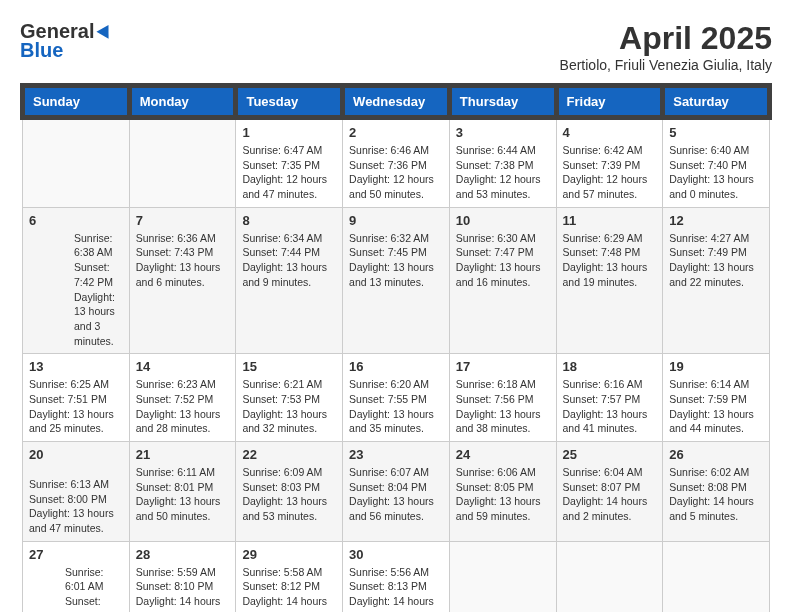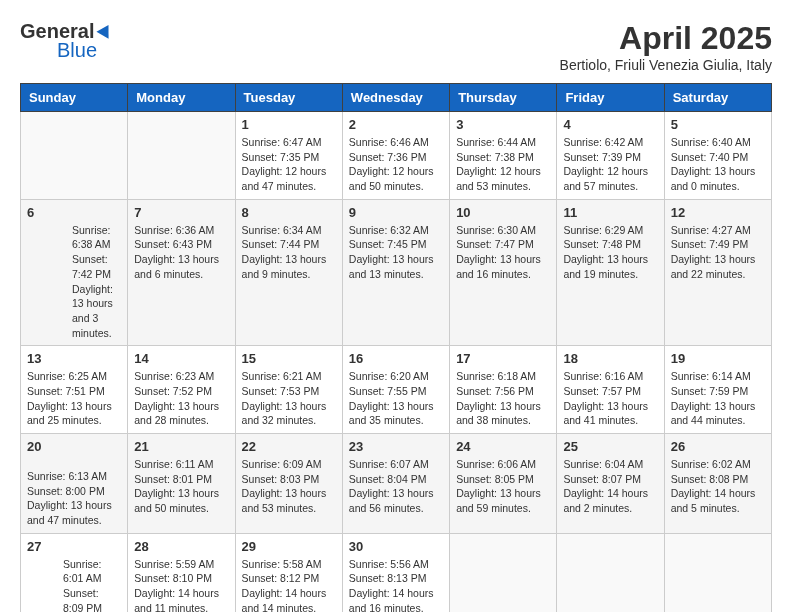--- a/index.html
+++ b/index.html
@@ -89,7 +89,7 @@
         <polygon points="9,2 16,14 2,14" fill="#1565c0" transform="rotate(30,9,9)"></polygon>
       </svg>
     </div>
-    <span style="font-size:20px;font-weight:normal;color:#1565c0;margin-top:-4px;margin-left:37px;">Blue</span>
+    <span style="font-size:20px;font-weight:bold;color:#1565c0;margin-top:-4px;">Blue</span>
   </div>
   <div class="title-section">
     <div class="main-title">April 2025</div>

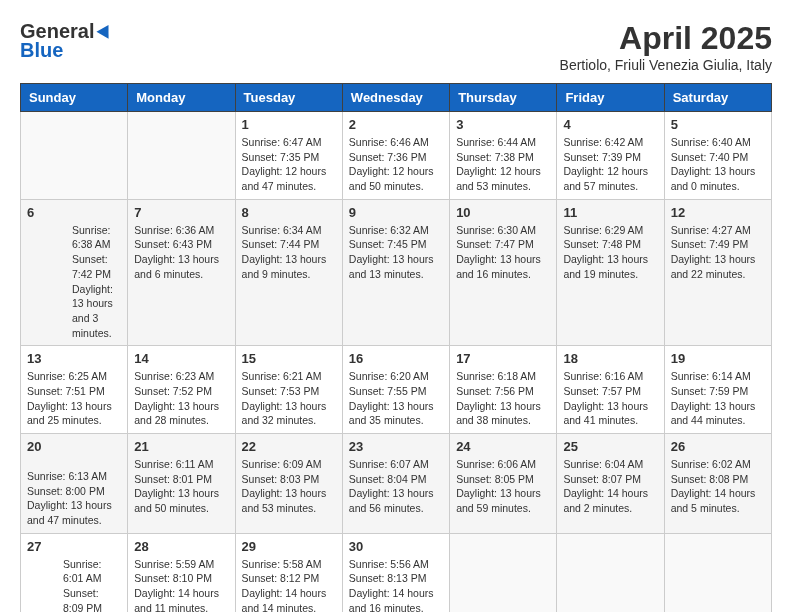--- a/index.html
+++ b/index.html
@@ -48,7 +48,7 @@
       padding: 6px 8px;
       text-align: left;
       font-size: 13px;
-      border: 1px solid #404040;
+      border: 5px solid #404040;
     }
     .calendar td {
       vertical-align: top;

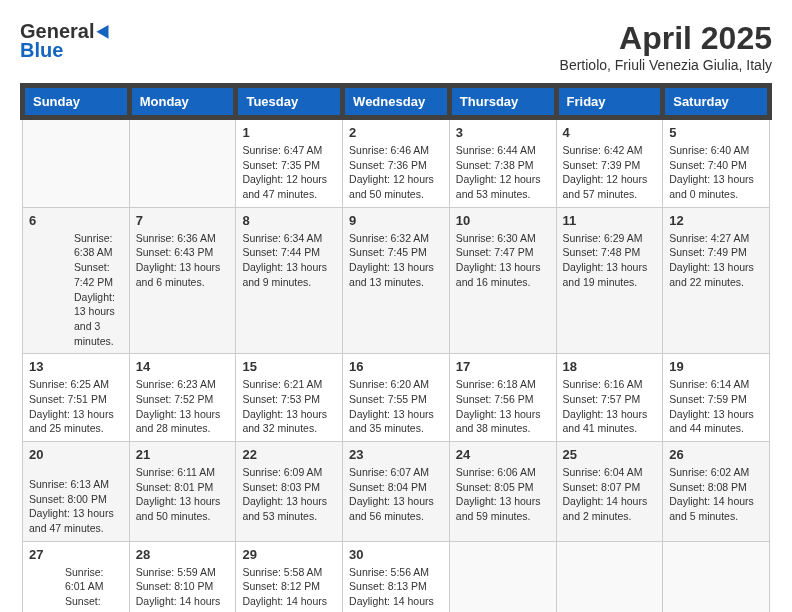--- a/index.html
+++ b/index.html
@@ -160,7 +160,7 @@
         <td>
           <span class="day-number">7</span>
           <div class="day-info" style="white-space: pre-line;">Sunrise: 6:36 AM
-Sunset: 6:43 PM
+Sunset: 7:43 PM
 Daylight: 13 hours
 and 6 minutes.</div>
         </td>

